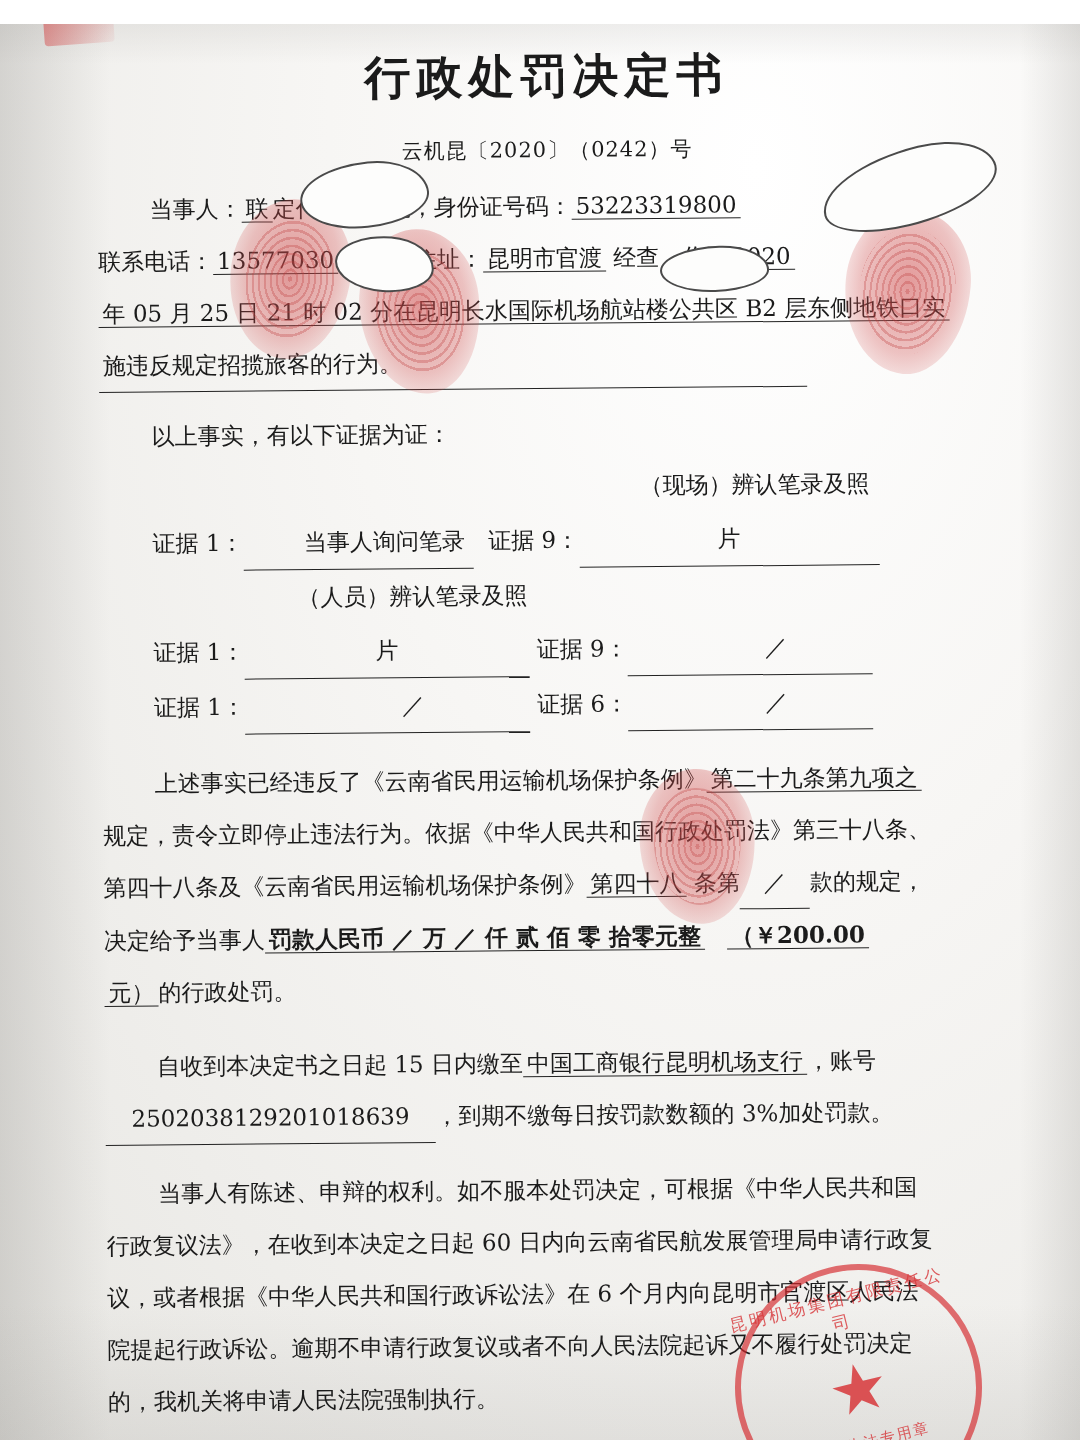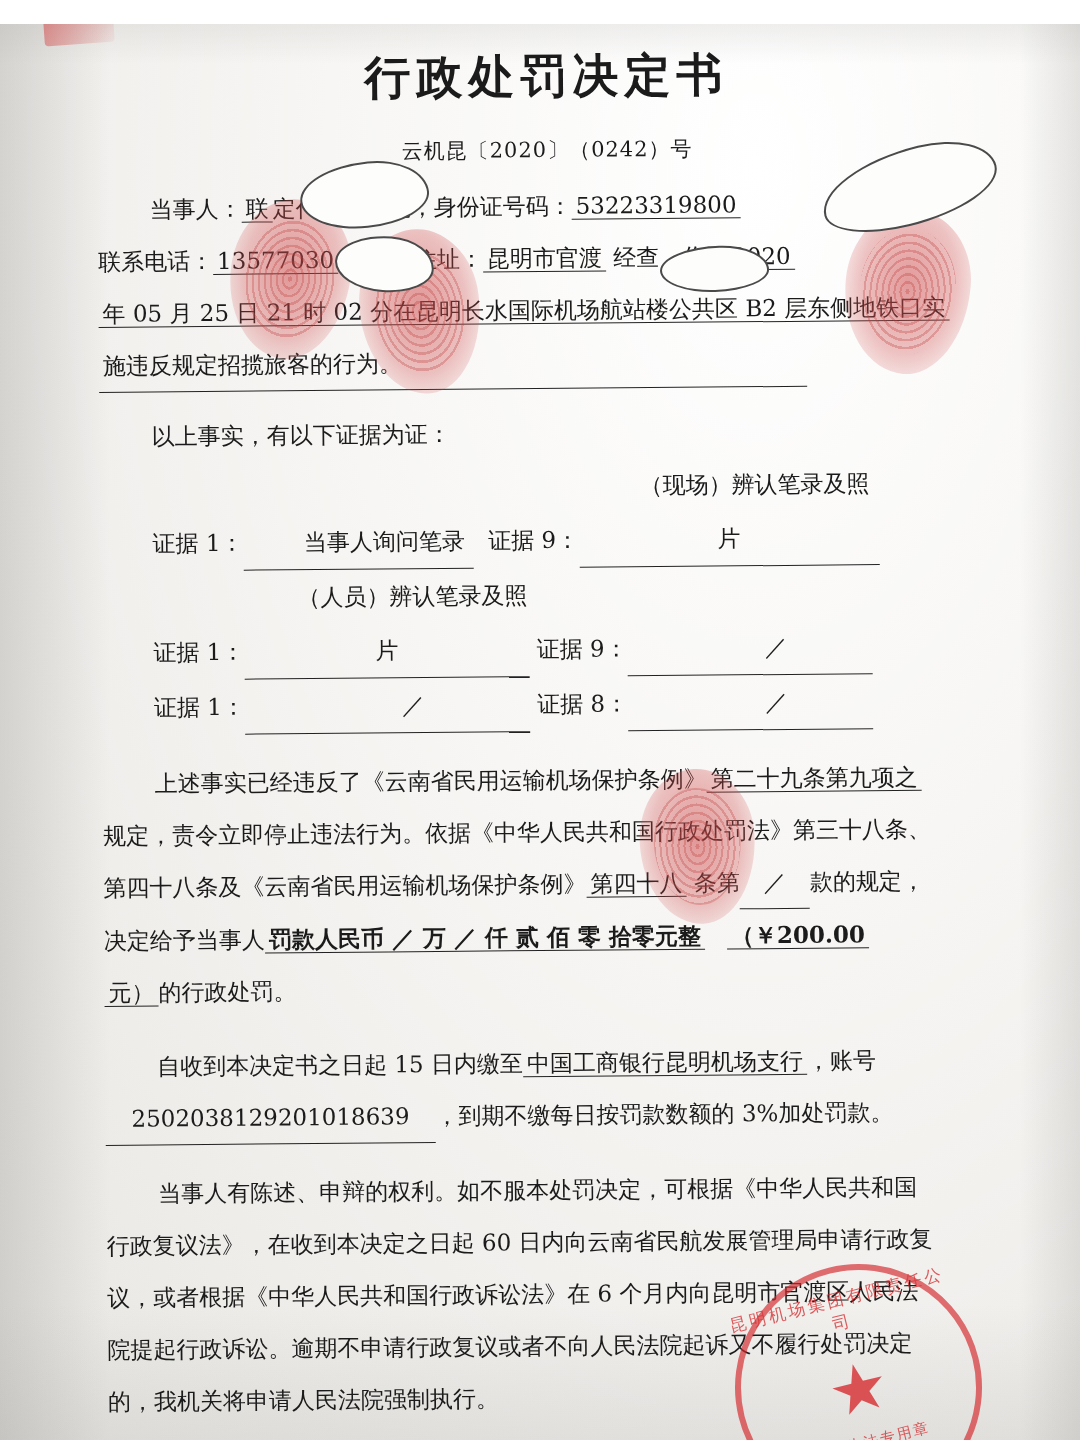--- a/index.html
+++ b/index.html
@@ -242,7 +242,7 @@
         <span>证据 1：</span><span class="ev-blank ev-w3">（人员）辨认笔录及照片</span>&nbsp;<span>证据 9：</span><span class="ev-blank ev-w4">／</span>
       </div>
       <div class="evidence-row">
-        <span>证据 1：</span><span class="ev-blank ev-w3">／</span>&nbsp;<span>证据 8：</span><span class="ev-blank ev-w4">／</span>
+        <span>证据 1：</span><span class="ev-blank ev-w3">／</span>&nbsp;<span>证据 6：</span><span class="ev-blank ev-w4">／</span>
       </div>
     </div>
 

